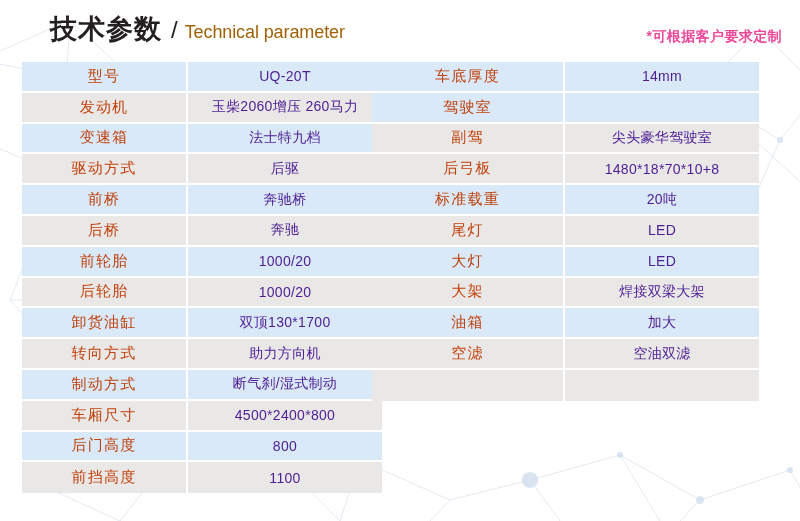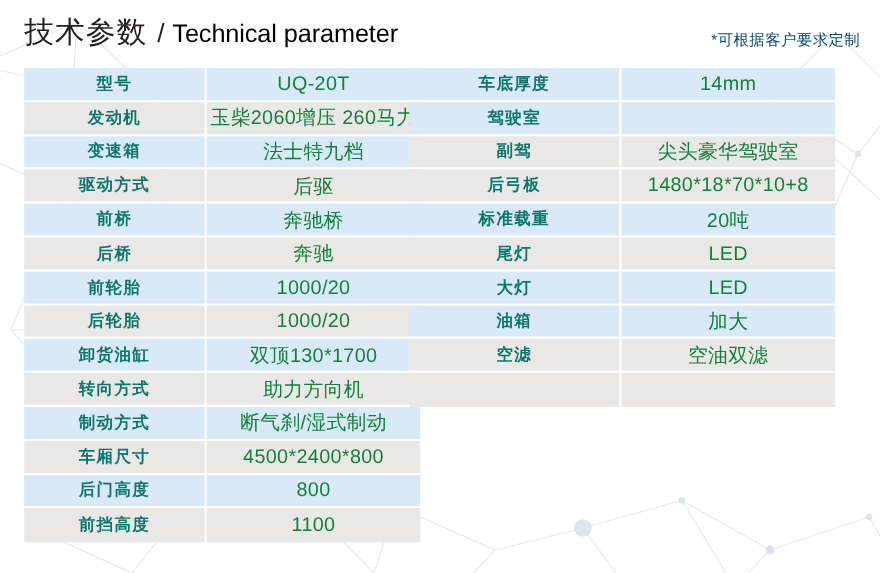--- a/index.html
+++ b/index.html
@@ -49,10 +49,11 @@
   }
   #title-cn {
     font-size: 27px;
-    font-weight: normal;
+    font-weight: bold;
     letter-spacing: 1px;
     color: #231f20;
     line-height: 1;
+    margin-left: 28px;
   }
   #title-sep {
     font-size: 24px;

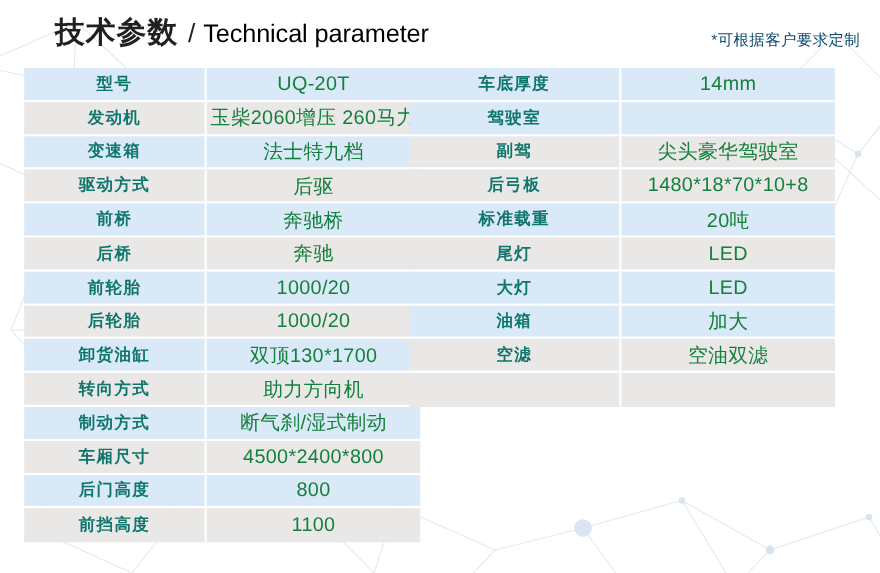--- a/index.html
+++ b/index.html
@@ -63,9 +63,9 @@
     line-height: 1;
   }
   #title-en {
-    font-size: 23px;
-    font-weight: 400;
-    color: #000000;
+    font-size: 18px;
+    font-weight: 400;
+    color: #a16207;
     line-height: 1;
     letter-spacing: -0.1px;
   }

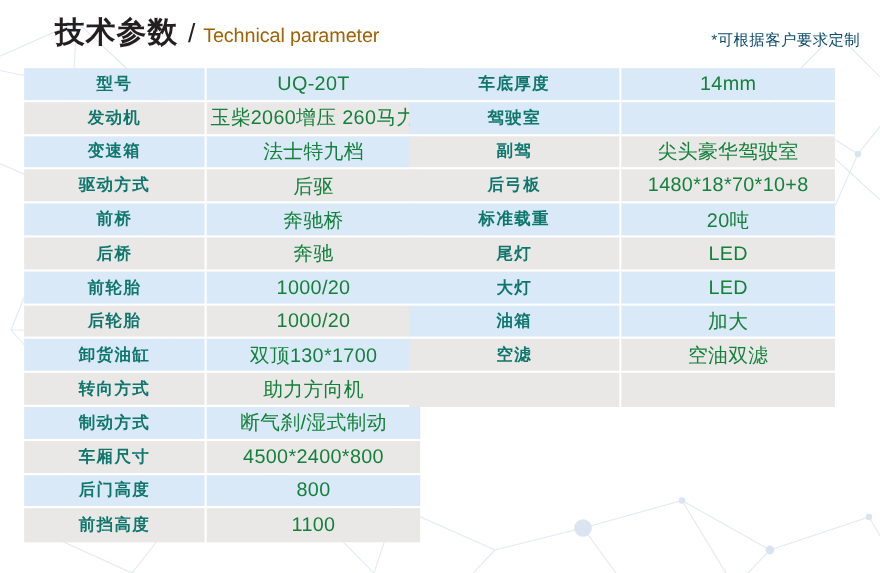--- a/index.html
+++ b/index.html
@@ -74,8 +74,8 @@
     right: 18px;
     top: 28px;
     font-size: 14px;
-    font-weight: 400;
-    color: #0c4a6e;
+    font-weight: 700;
+    color: #ec4899;
     white-space: nowrap;
     letter-spacing: 0.4px;
     margin-left: 40px;

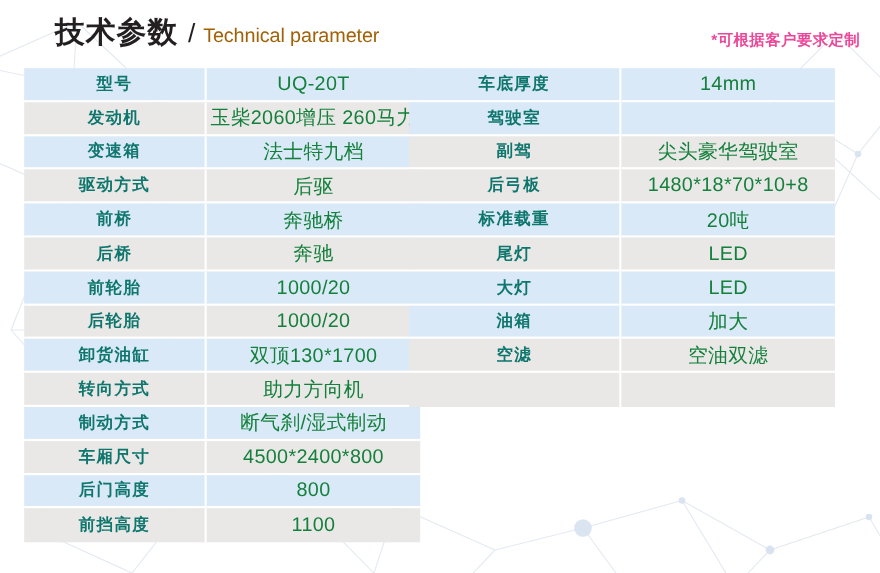--- a/index.html
+++ b/index.html
@@ -112,8 +112,8 @@
 
   .cell-label {
     font-size: 15px;
-    font-weight: bold;
-    color: #0f766e;
+    font-weight: normal;
+    color: #c2410c;
     letter-spacing: 1.2px;
   }
   .cell-value {

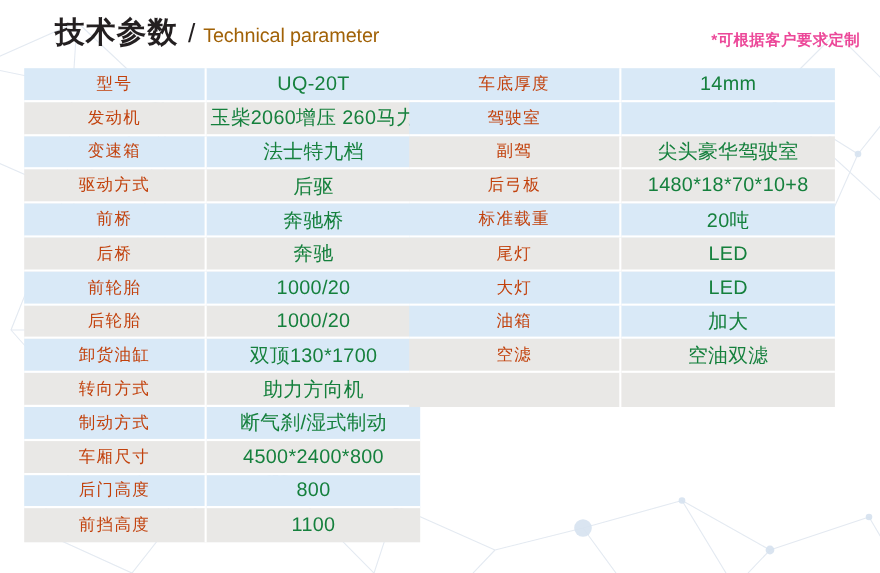--- a/index.html
+++ b/index.html
@@ -117,9 +117,9 @@
     letter-spacing: 1.2px;
   }
   .cell-value {
-    font-size: 18px;
+    font-size: 14px;
     font-weight: 400;
-    color: #15803d;
+    color: #4c1d95;
     letter-spacing: 0.3px;
   }
 

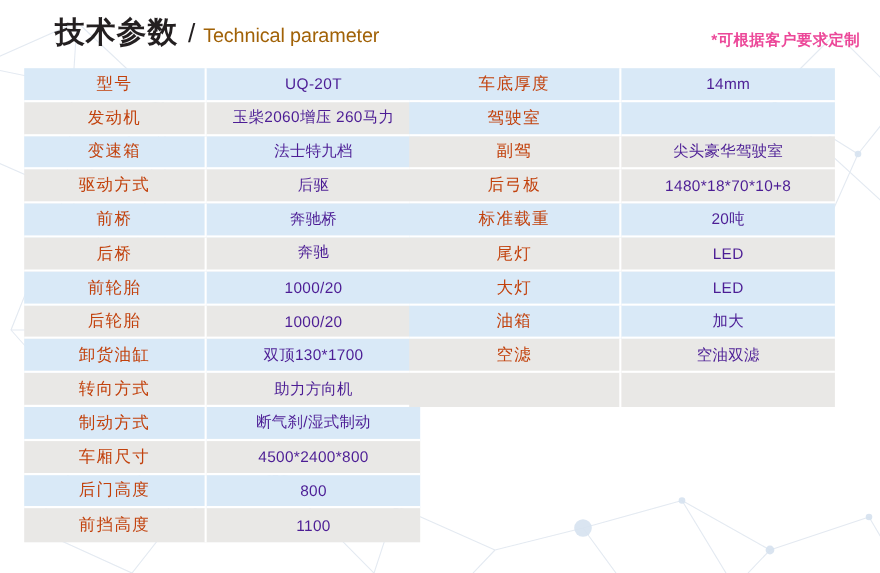--- a/index.html
+++ b/index.html
@@ -270,6 +270,10 @@
           <td class="cell-label">大灯</td>
           <td class="cell-value">LED</td>
         </tr>
+        <tr class="row-gray">
+          <td class="cell-label">大架</td>
+          <td class="cell-value">焊接双梁大架</td>
+        </tr>
         <tr class="row-blue">
           <td class="cell-label">油箱</td>
           <td class="cell-value">加大</td>

